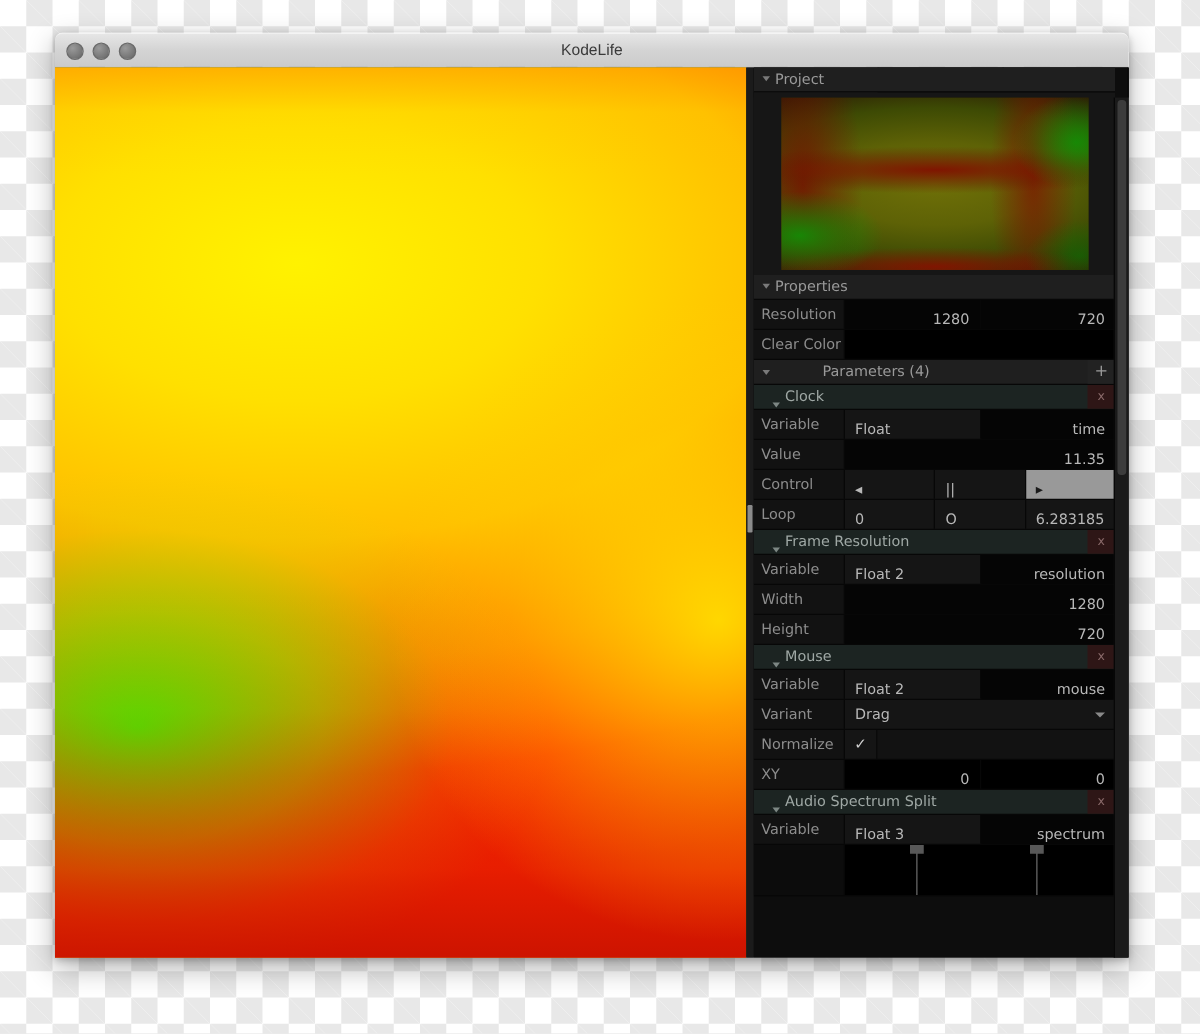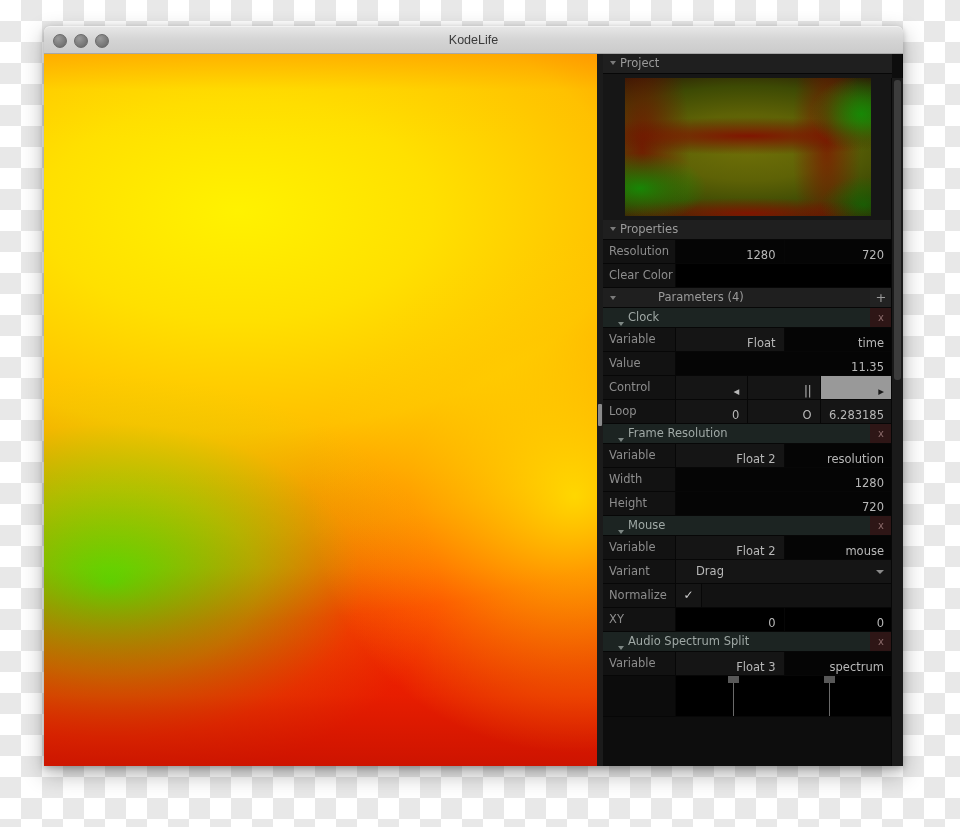--- a/index.html
+++ b/index.html
@@ -213,7 +213,7 @@
     overflow: hidden;
     white-space: nowrap;
   }
-  .cell.center { text-align: right; }
+  .cell.center { text-align: left; }
   .cell.dark { background: #050505; }
   .cell.black { background: #000; }
   .cell.active { background: #999; color: #1a1a1a; }

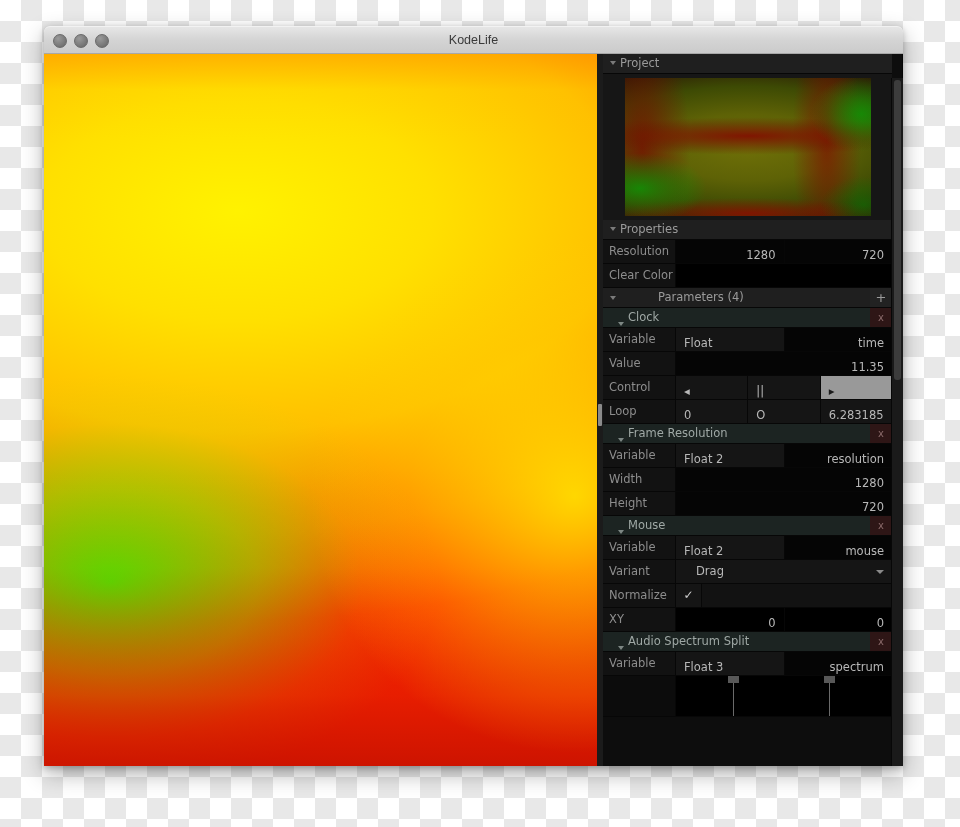--- a/index.html
+++ b/index.html
@@ -241,7 +241,7 @@
     align-items: center;
     box-sizing: border-box;
   }
-  .selectcell .sv { flex: 1; text-align: left; margin-left: 12px; }
+  .selectcell .sv { flex: 1; text-align: left; }
   .caret {
     width: 0; height: 0;
     border-left: 4px solid transparent;

